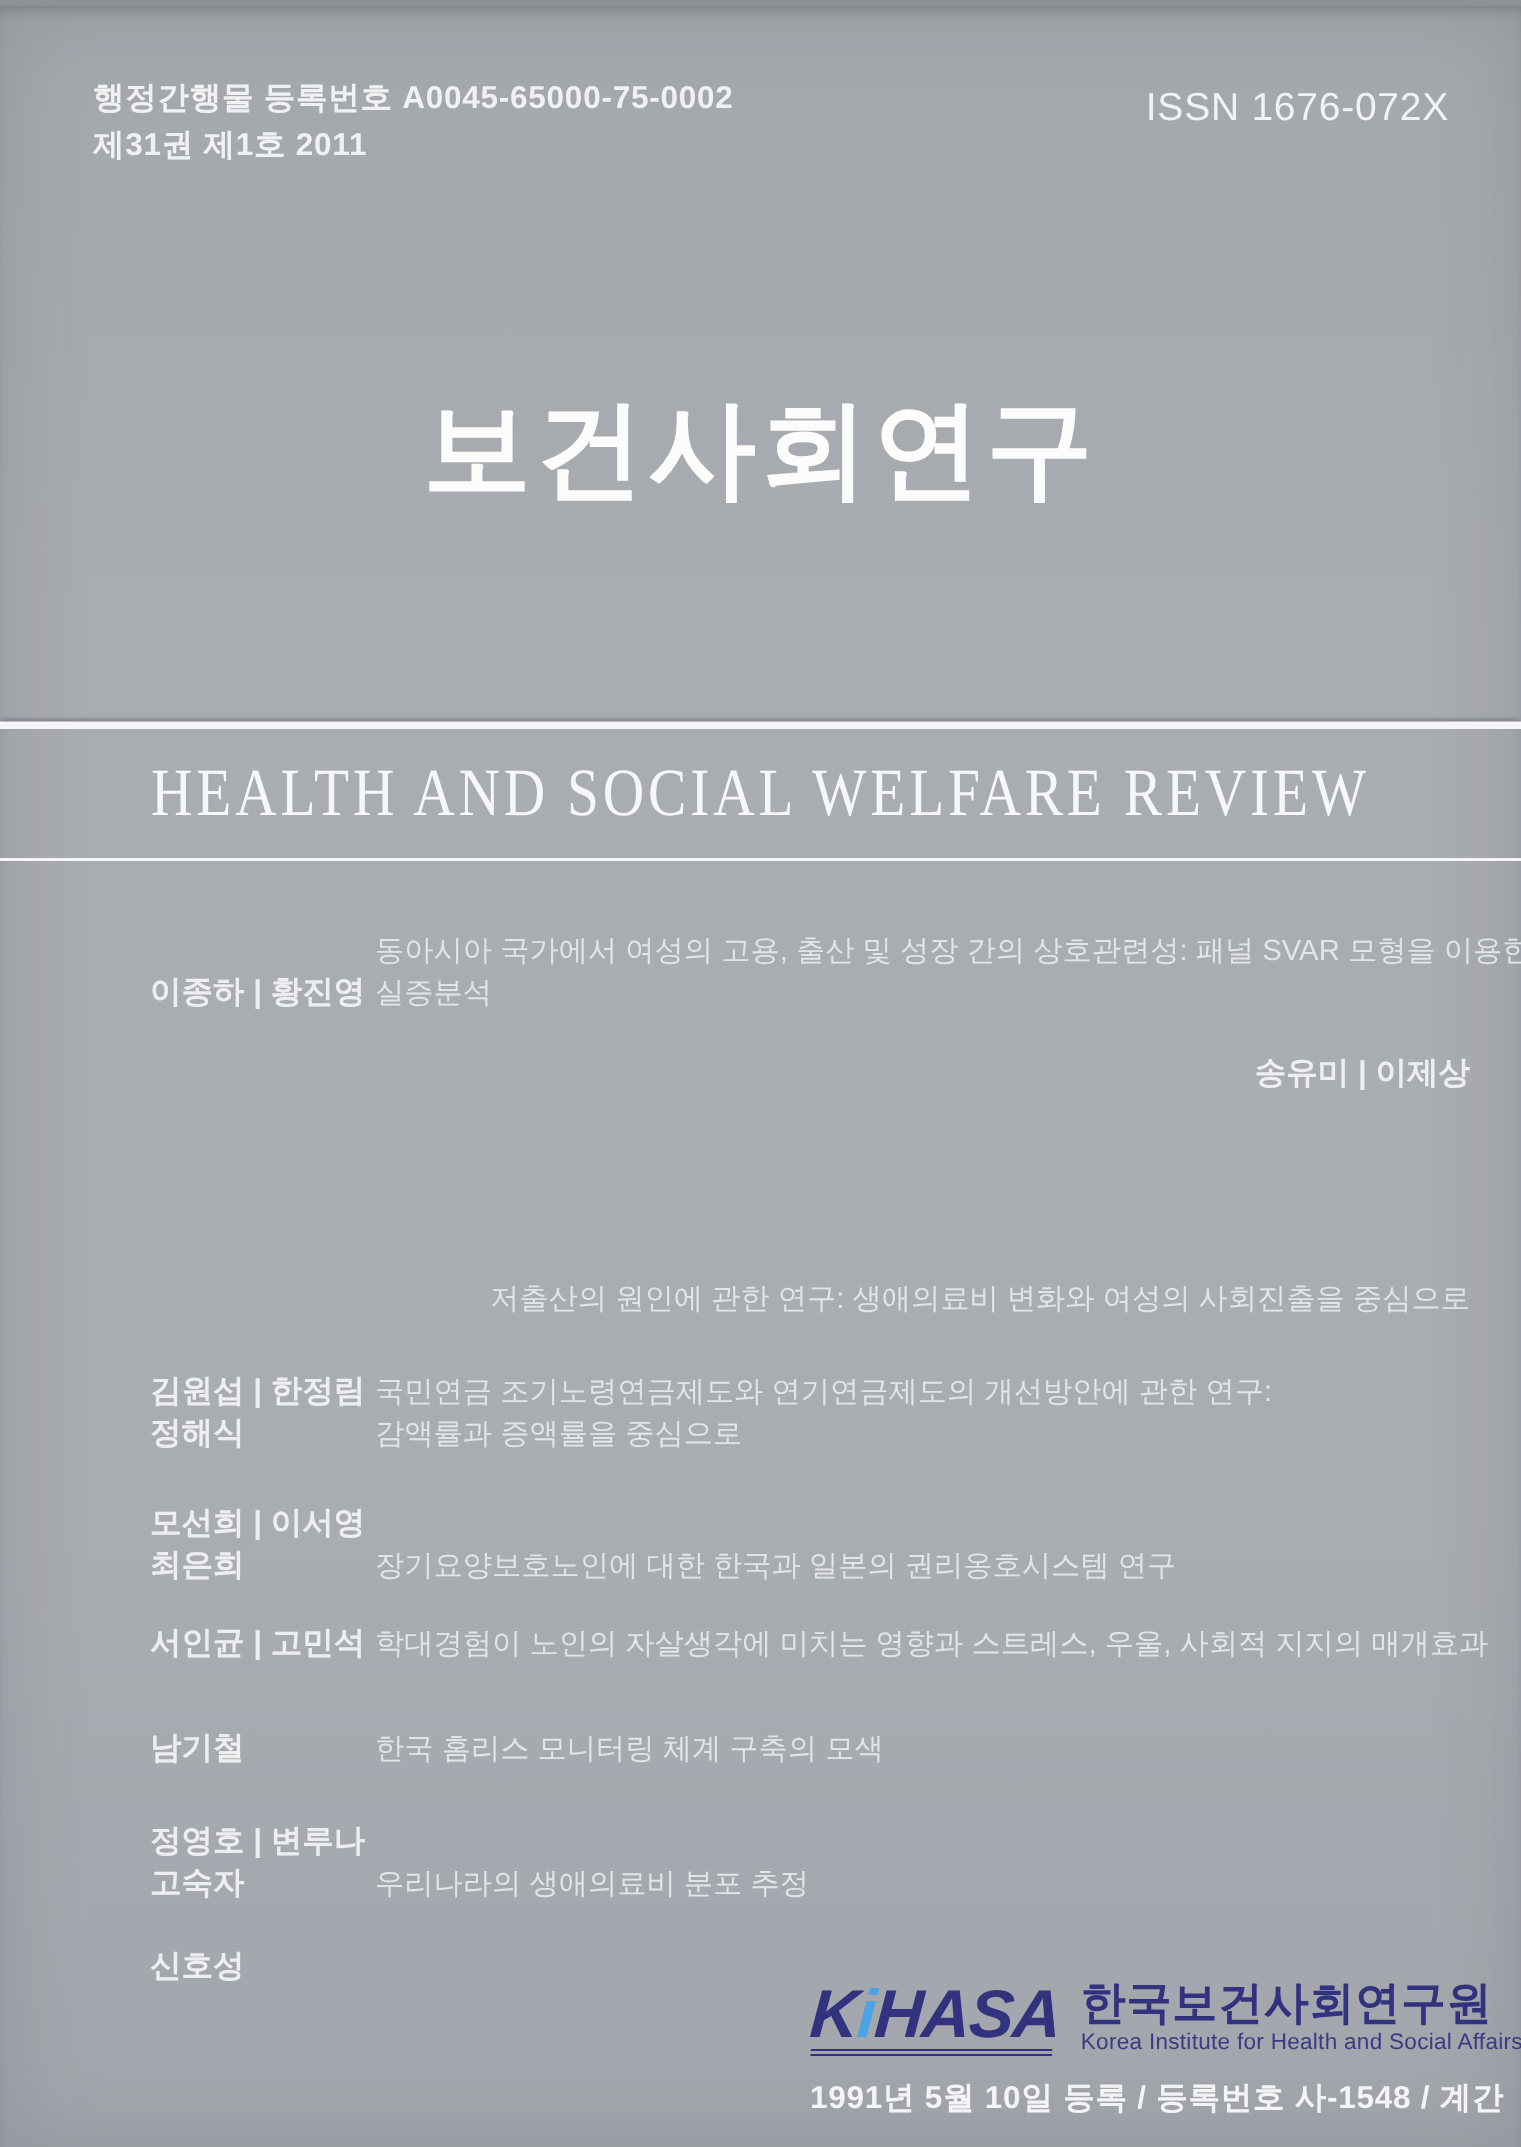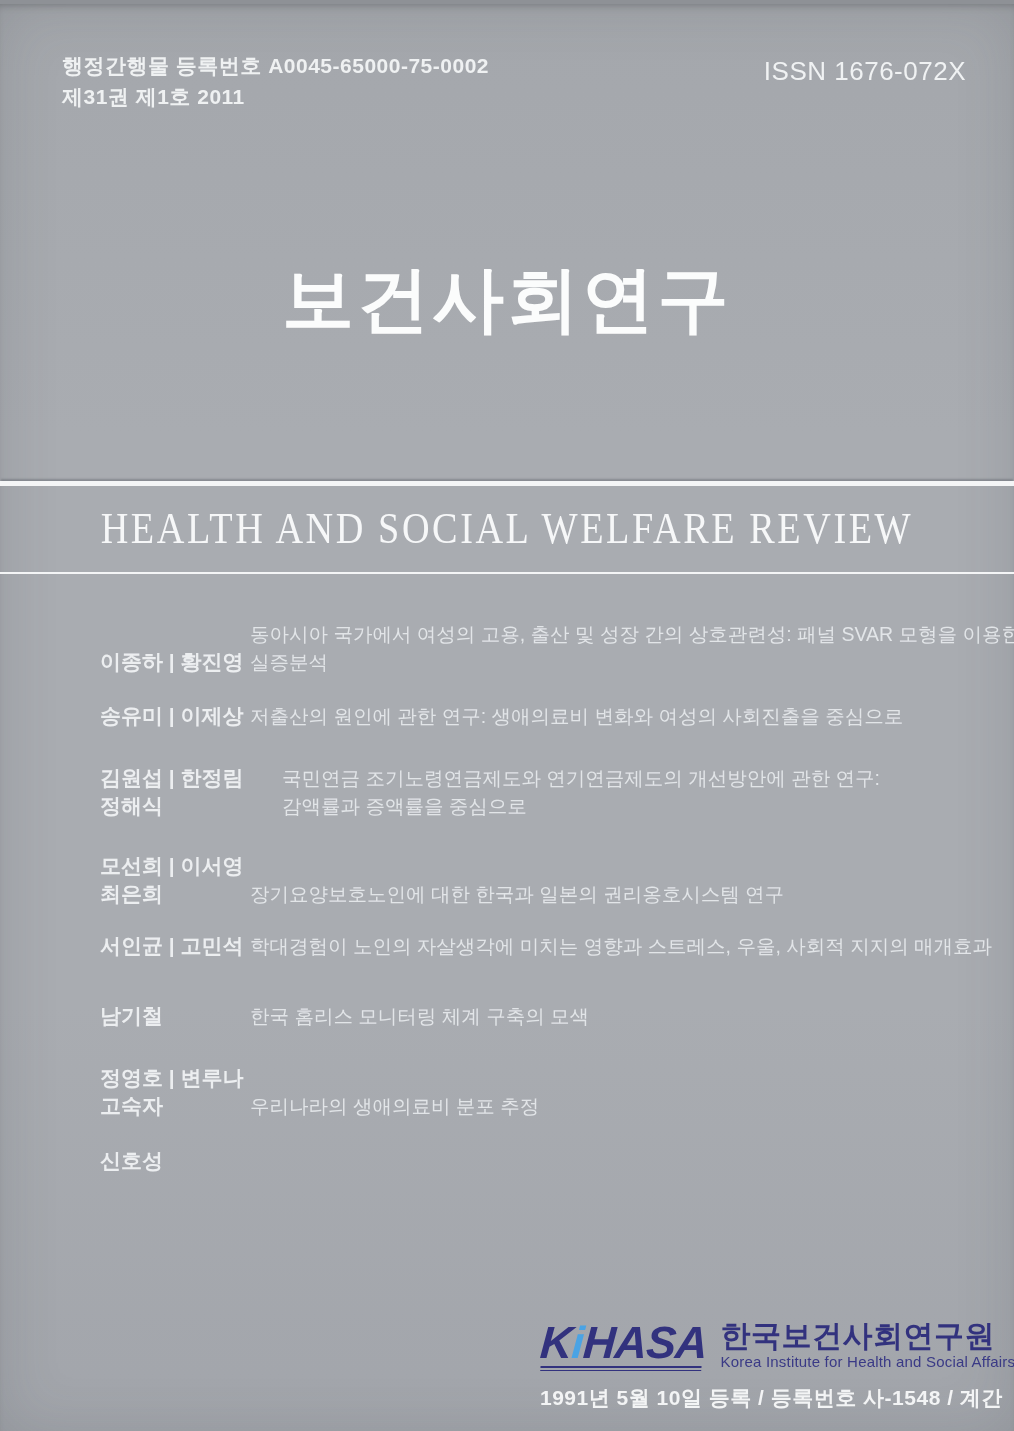--- a/index.html
+++ b/index.html
@@ -122,7 +122,7 @@
     white-space: nowrap;
   }
   .toc-entry:nth-child(1) { margin-bottom: 26px; }
-  .toc-entry:nth-child(2) { margin-bottom: 34px; }
+  .toc-entry:nth-child(2) { margin-bottom: 34px; flex-direction: column; }
   .toc-entry:nth-child(3) { margin-bottom: 32px; gap: 32px; }
   .toc-entry:nth-child(4) { margin-bottom: 24px; }
   .toc-entry:nth-child(5) { margin-bottom: 42px; }

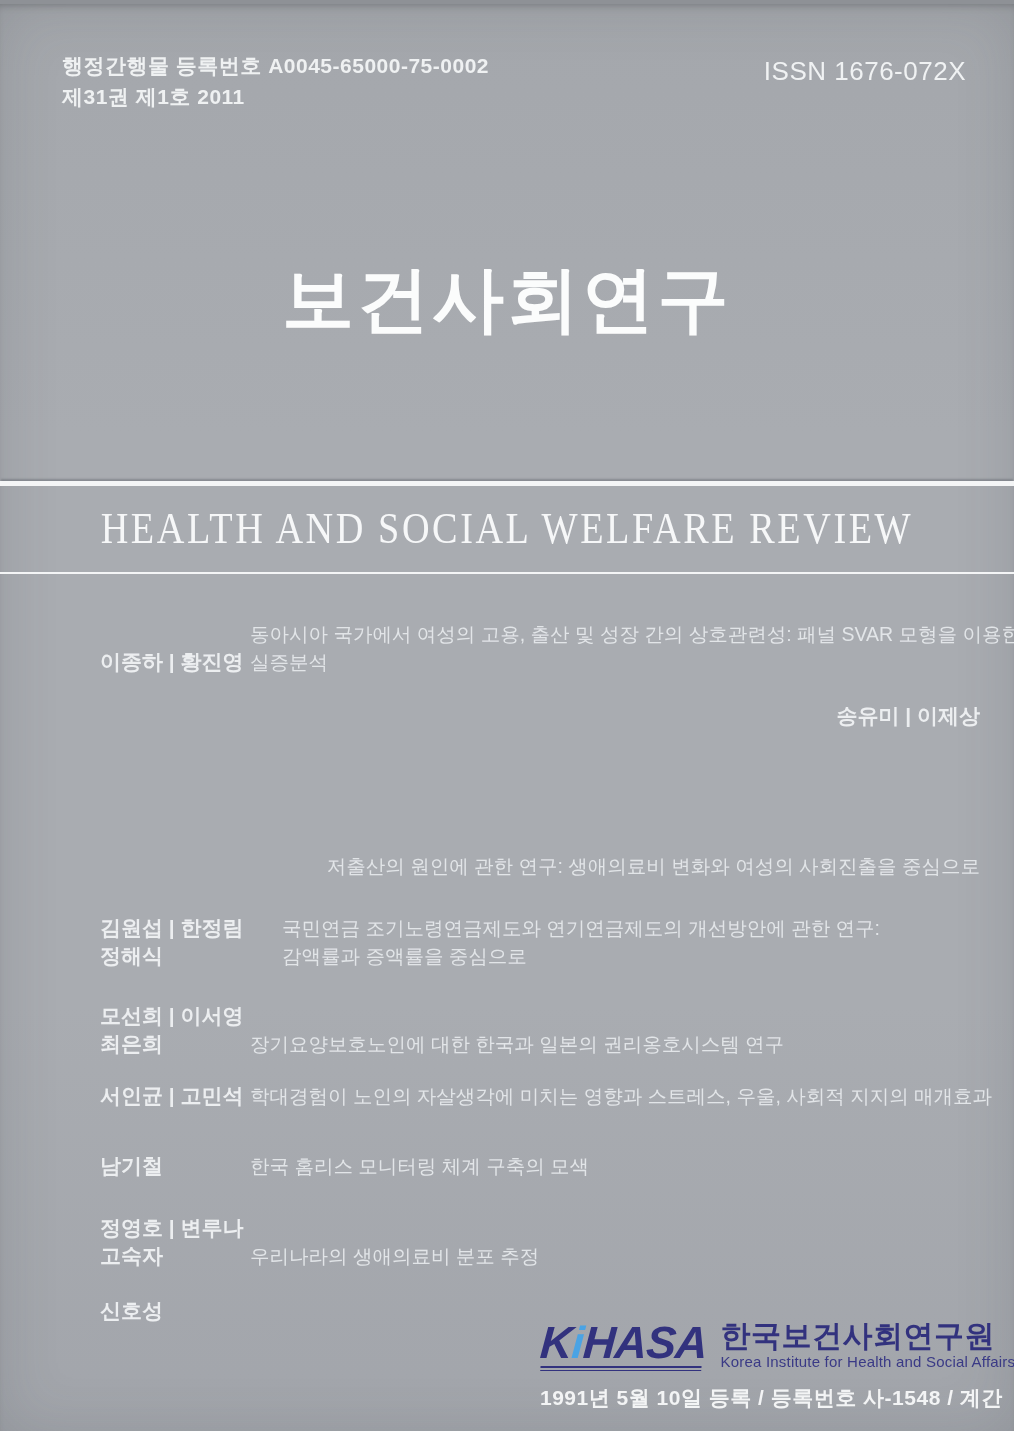--- a/index.html
+++ b/index.html
@@ -123,7 +123,7 @@
   }
   .toc-entry:nth-child(1) { margin-bottom: 26px; }
   .toc-entry:nth-child(2) { margin-bottom: 34px; flex-direction: column; }
-  .toc-entry:nth-child(3) { margin-bottom: 32px; gap: 32px; }
+  .toc-entry:nth-child(3) { margin-bottom: 32px; }
   .toc-entry:nth-child(4) { margin-bottom: 24px; }
   .toc-entry:nth-child(5) { margin-bottom: 42px; }
   .toc-entry:nth-child(6) { margin-bottom: 34px; }

